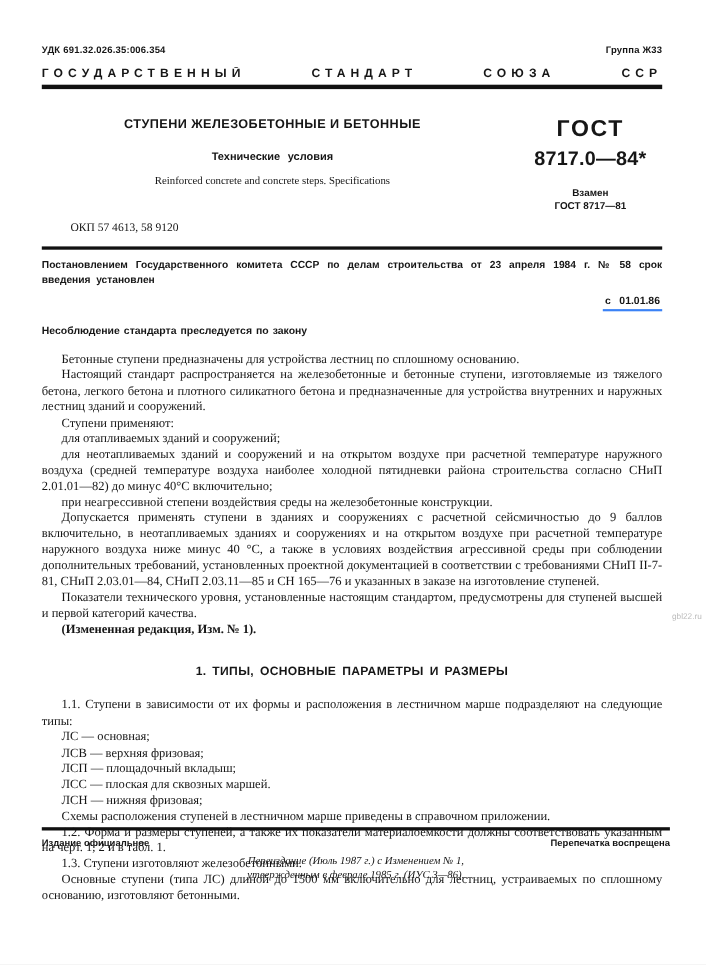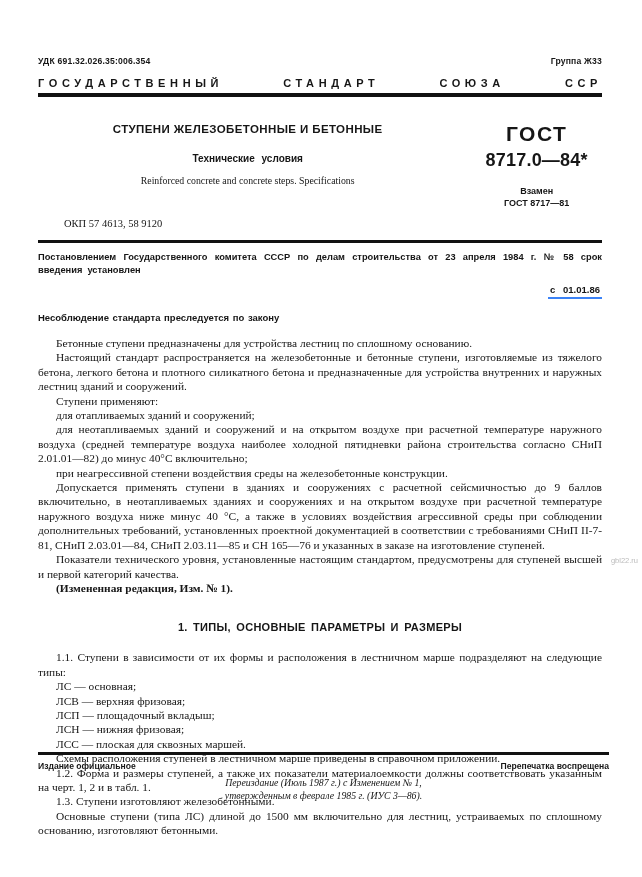--- a/index.html
+++ b/index.html
@@ -8,7 +8,7 @@
     width:642px;height:877px;
     background:#ffffff;
     box-sizing:border-box;
-    padding:56px 40px 0 38px;
+    padding:40px 40px 0 38px;
     font-family:"Liberation Serif", serif;
     color:#161616;
     overflow:hidden;

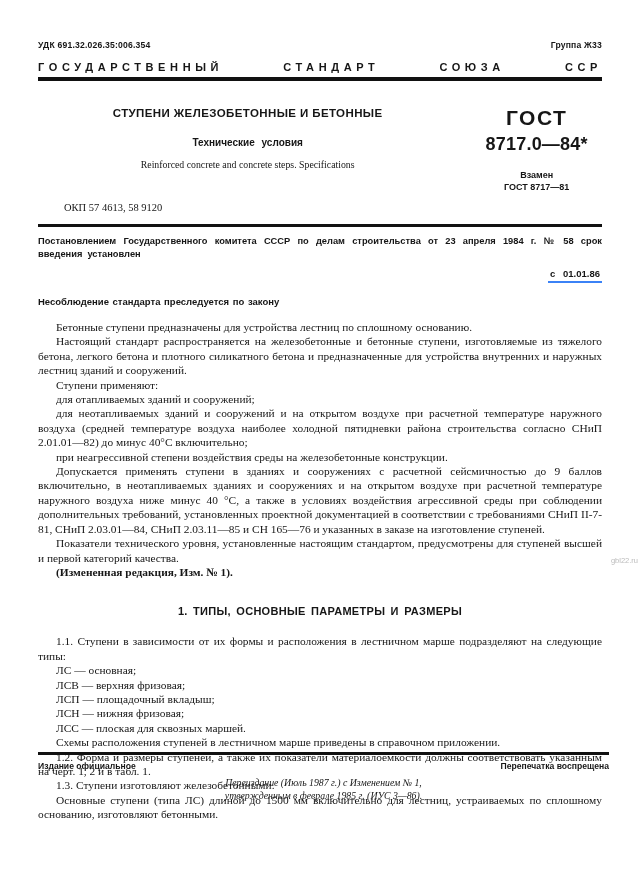--- a/index.html
+++ b/index.html
@@ -165,8 +165,8 @@
     <p class="para">ЛС — основная;</p>
     <p class="para">ЛСВ — верхняя фризовая;</p>
     <p class="para">ЛСП — площадочный вкладыш;</p>
+    <p class="para">ЛСС — плоская для сквозных маршей.</p>
     <p class="para">ЛСН — нижняя фризовая;</p>
-    <p class="para">ЛСС — плоская для сквозных маршей.</p>
     <p class="para">Схемы расположения ступеней в лестничном марше приведены в справочном приложении.</p>
     <p class="para">1.2. Форма и размеры ступеней, а также их показатели материалоемкости должны соответствовать указанным на черт. 1, 2 и в табл. 1.</p>
     <p class="para">1.3. Ступени изготовляют железобетонными.</p>

